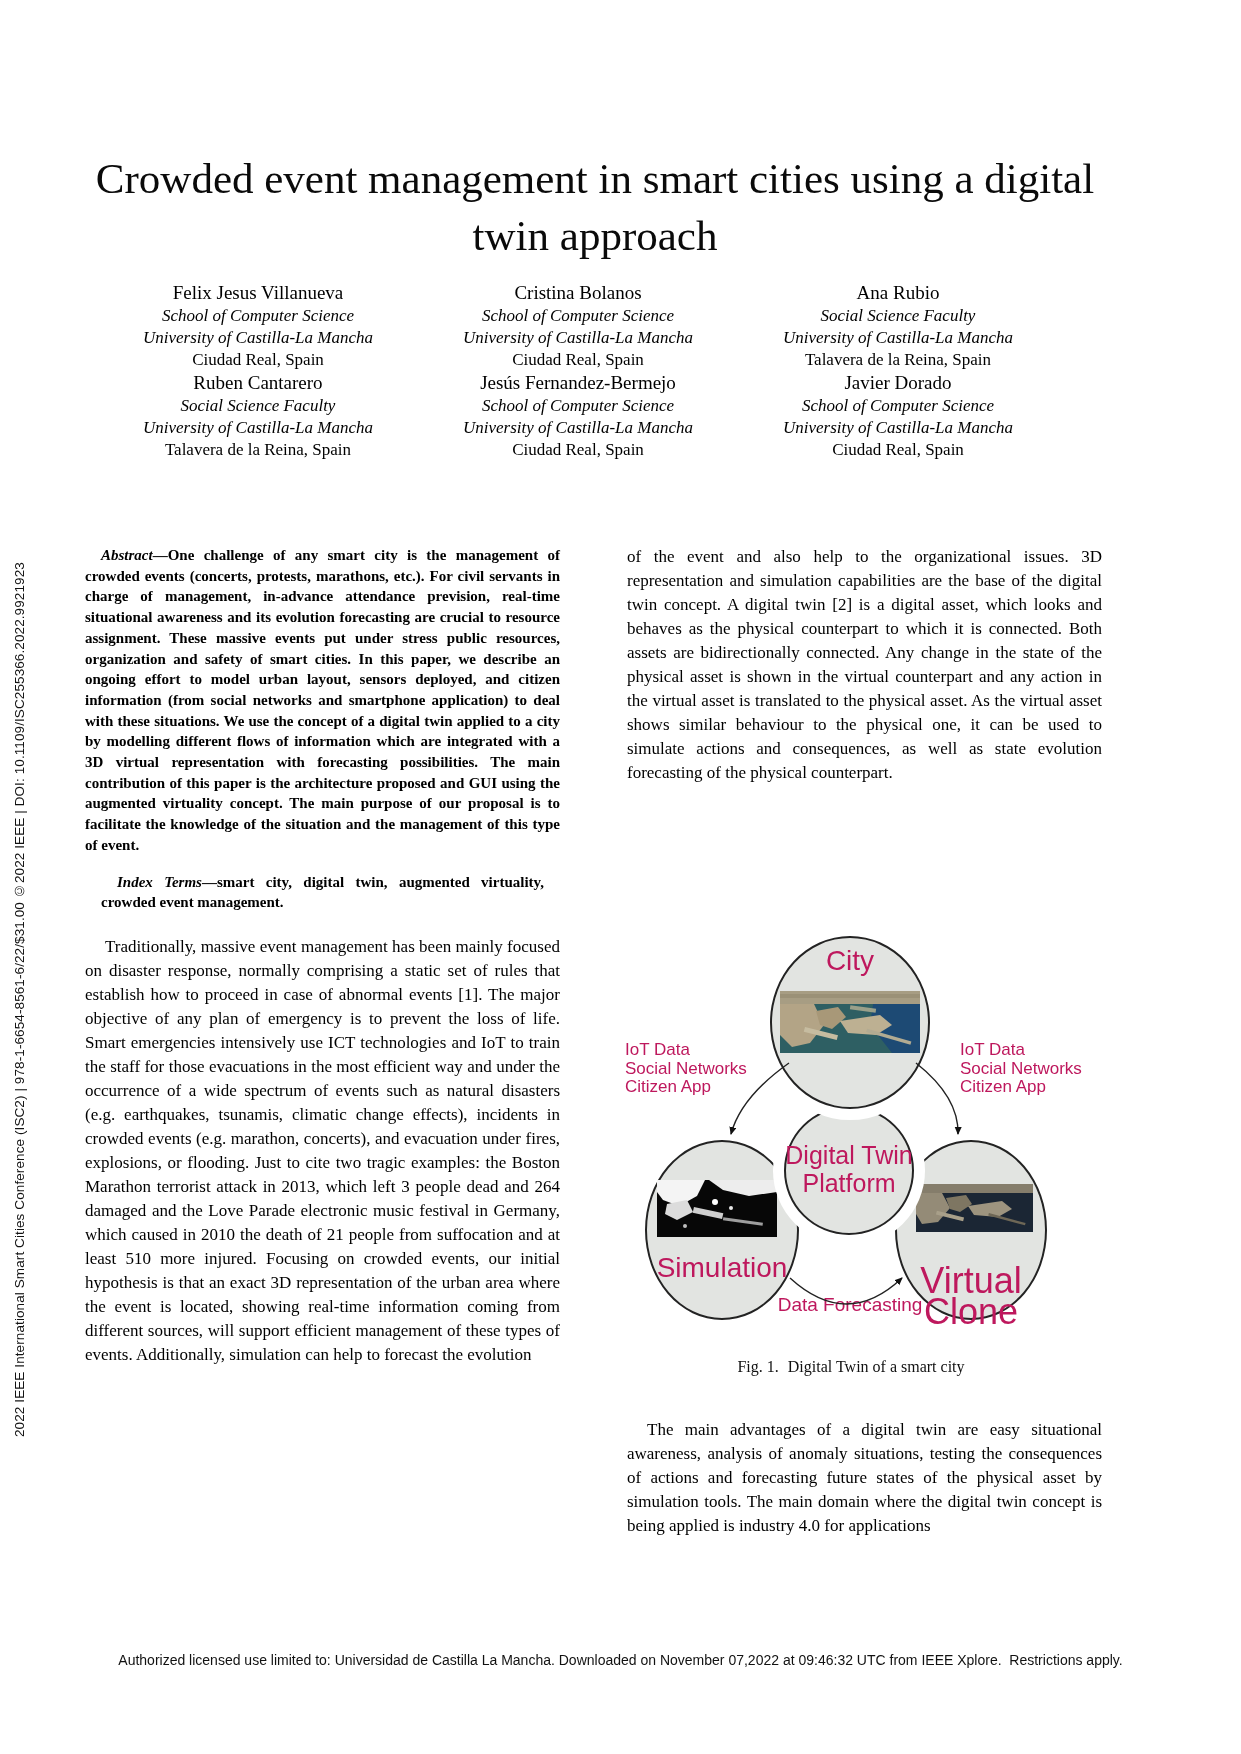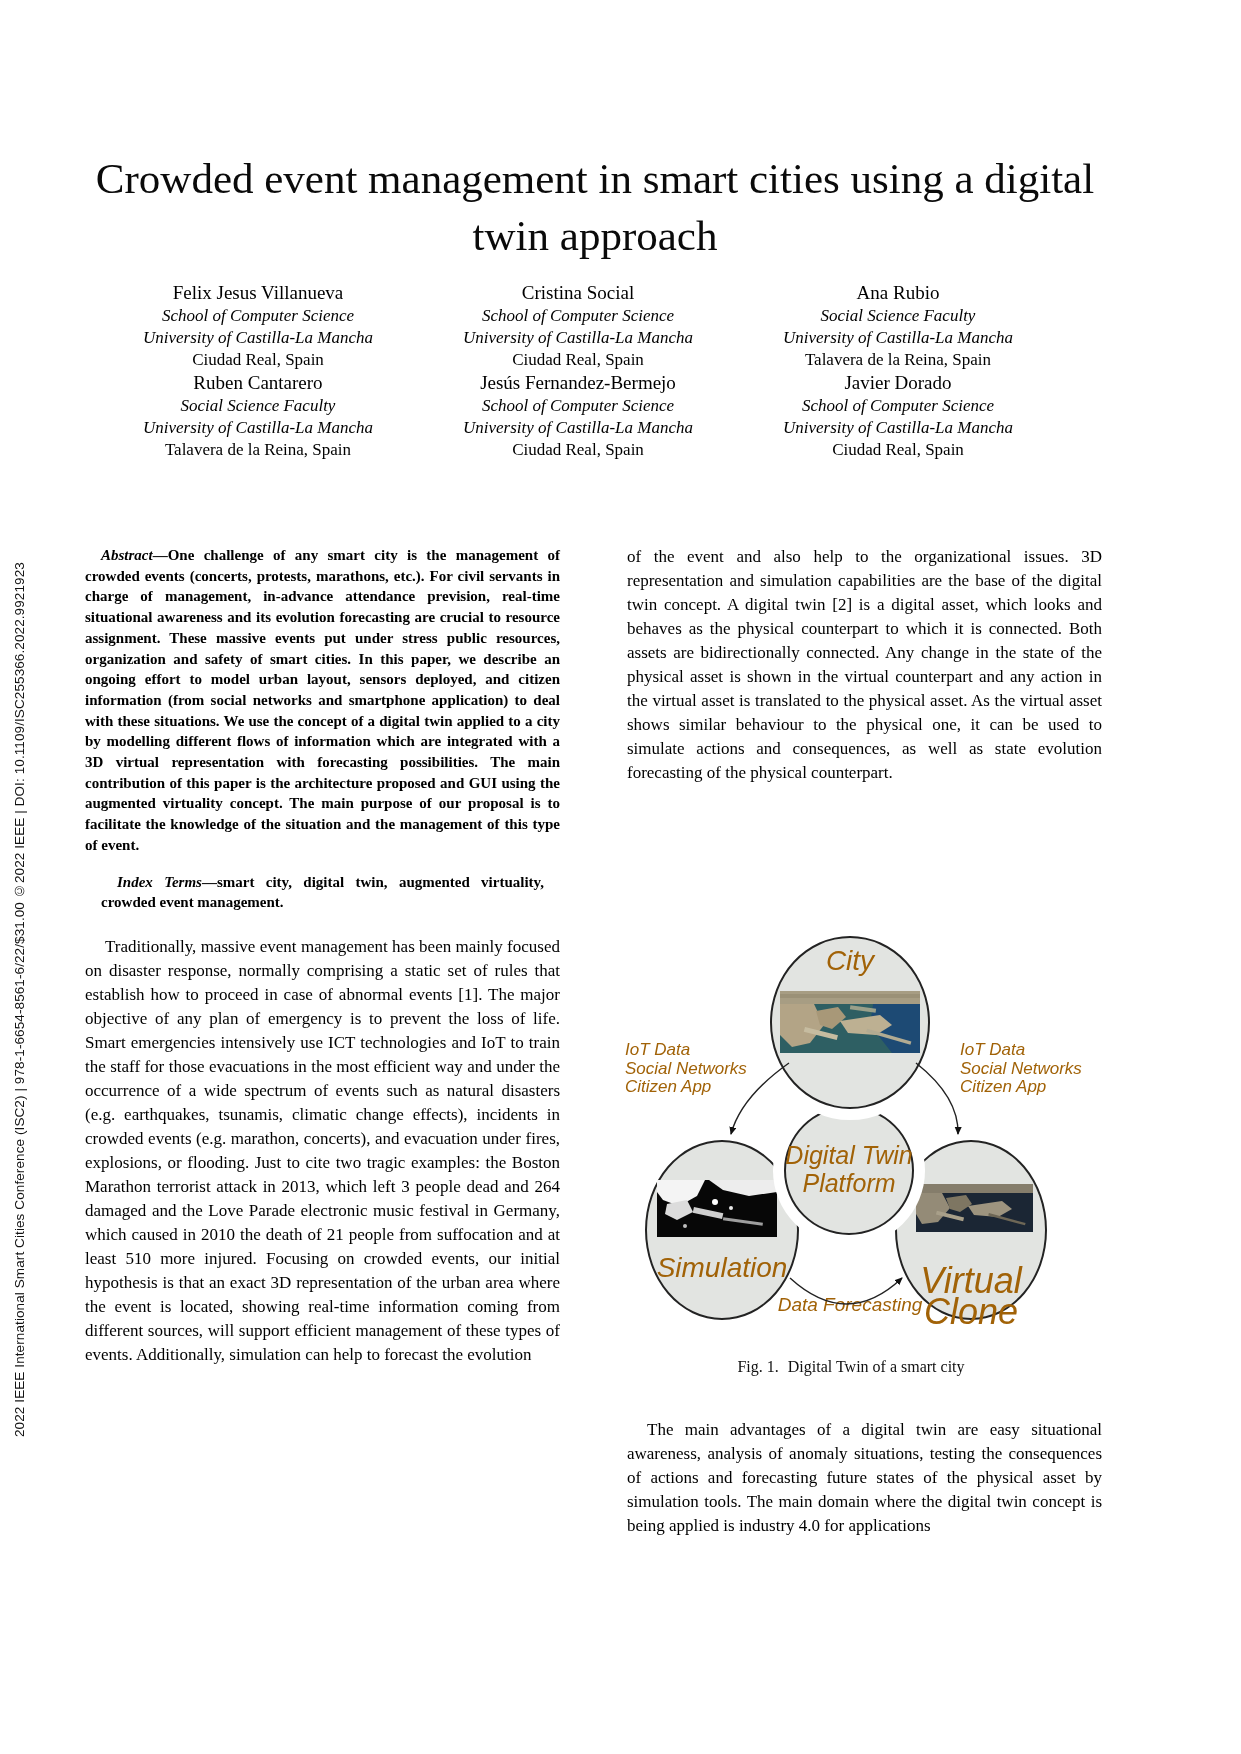--- a/index.html
+++ b/index.html
@@ -98,7 +98,7 @@
         <div>Ciudad Real, Spain</div>
       </div>
       <div class="author">
-        <div class="name">Cristina Social</div>
+        <div class="name">Cristina Bolanos</div>
         <div class="aff">School of Computer Science</div>
         <div class="aff">University of Castilla-La Mancha</div>
         <div>Ciudad Real, Spain</div>

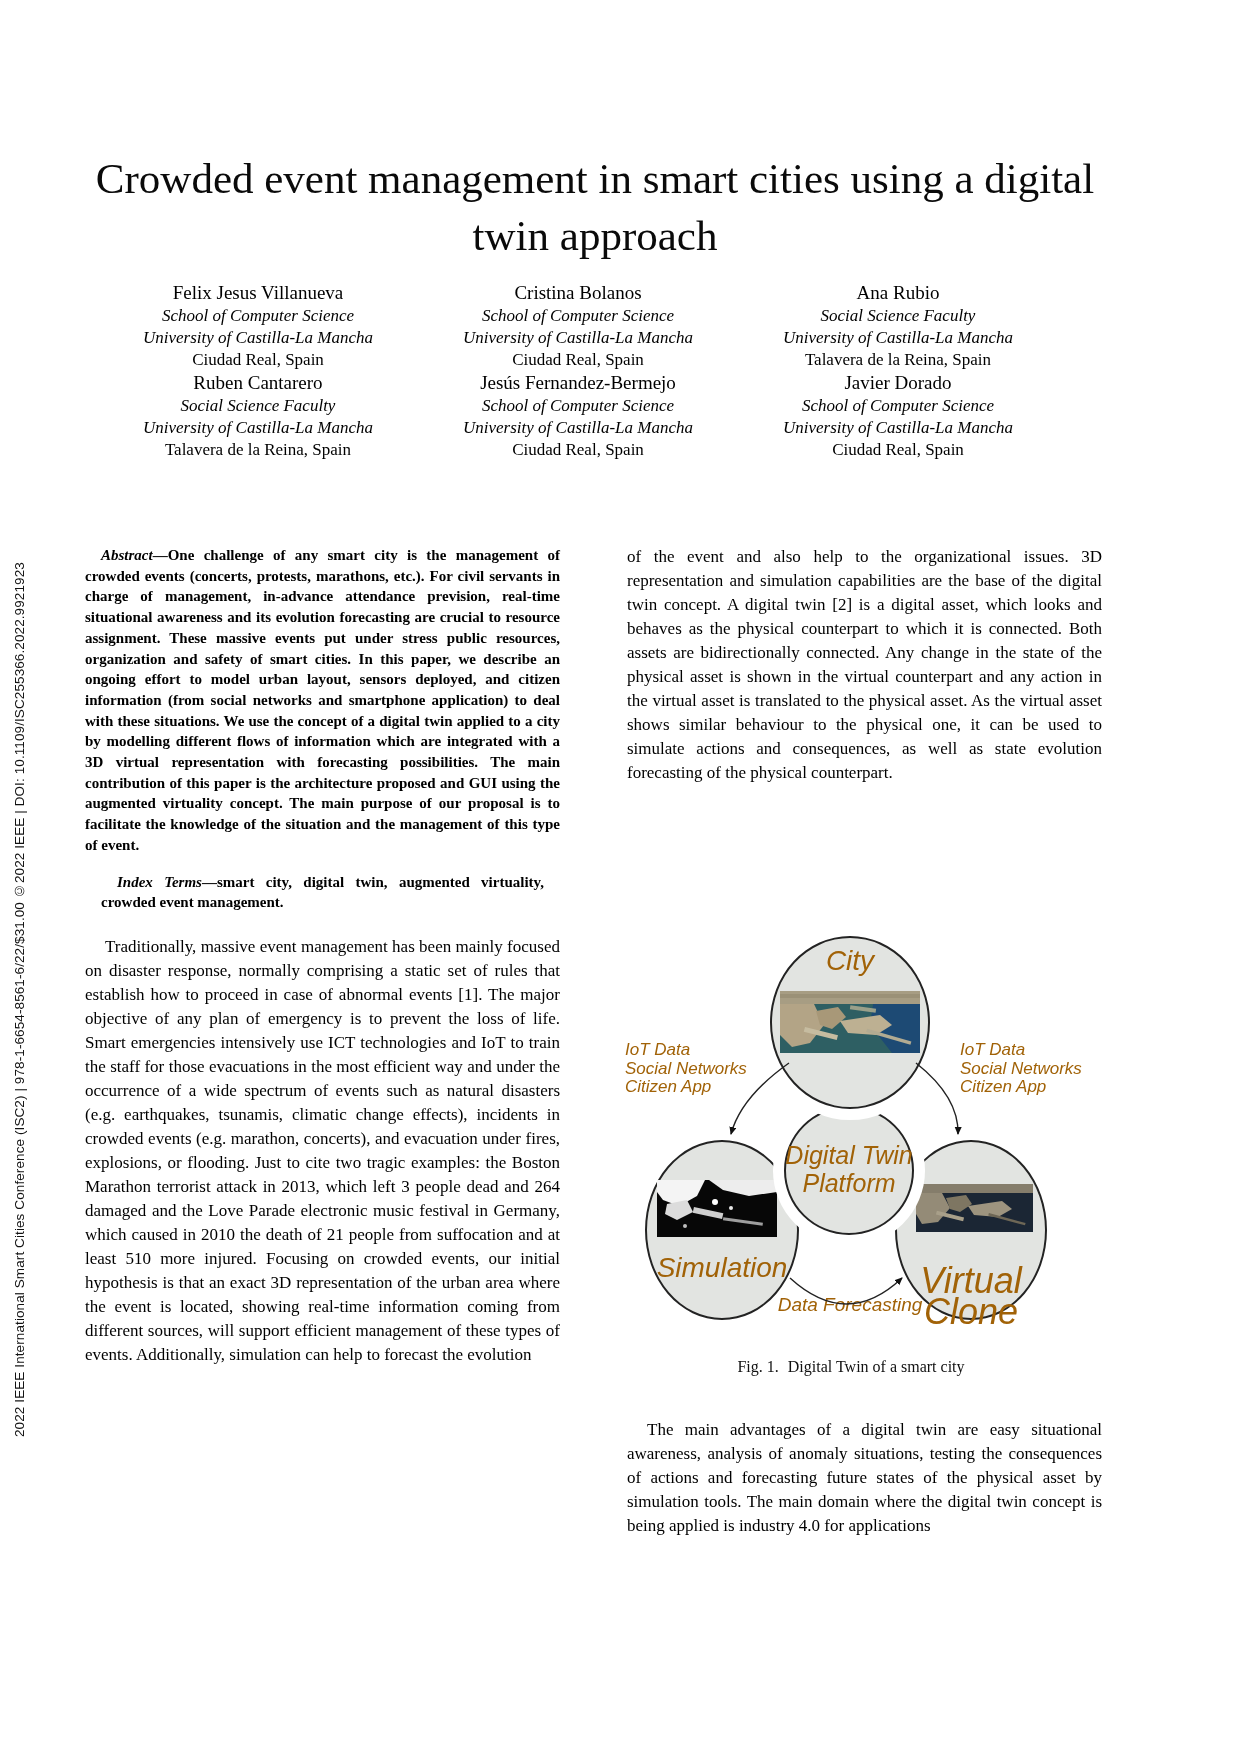--- a/index.html
+++ b/index.html
@@ -52,8 +52,8 @@
   .c-sim{left:80px; top:305px; width:154px; height:180px; z-index:10;}
   .c-clone{left:330px; top:305px; width:152px; height:180px; z-index:10;}
   .fig-label{
-    position:absolute; font-family:"Liberation Sans", sans-serif; color:#a16207;
-    text-align:center; white-space:pre-line; z-index:40;font-style:italic;
+    position:absolute; font-family:"Liberation Sans", sans-serif; color:#be185d;
+    text-align:center; white-space:pre-line; z-index:40;
   }
   .l-city{left:205px; top:110px; width:160px; font-size:28px;}
   .l-platform{left:214px; top:306px; width:140px; font-size:25px; line-height:28px;}

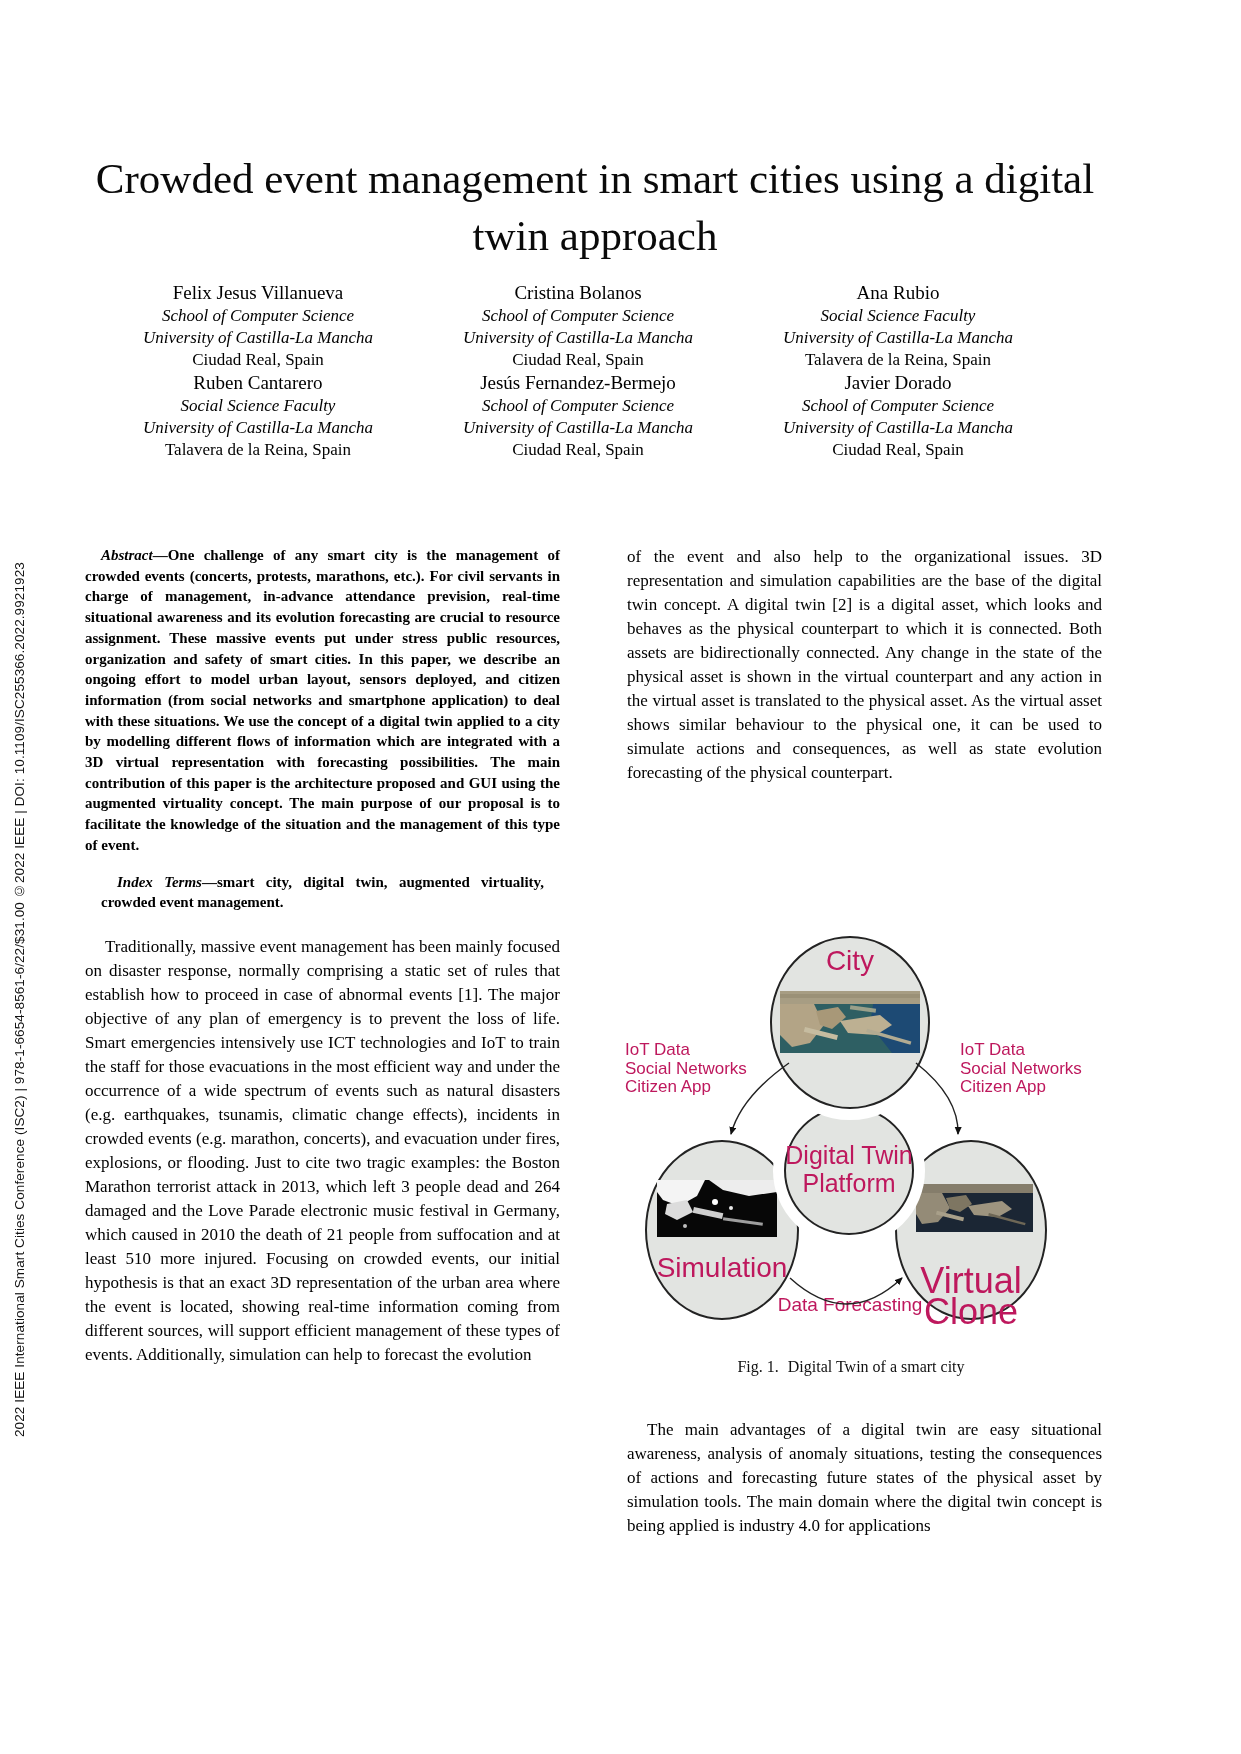--- a/index.html
+++ b/index.html
@@ -212,6 +212,7 @@
 
   </div>
 
+  <div class="footer">Authorized licensed use limited to: Universidad de Castilla La Mancha. Downloaded on November 07,2022 at 09:46:32 UTC from IEEE Xplore.  Restrictions apply.</div>
 
 </div>
 

